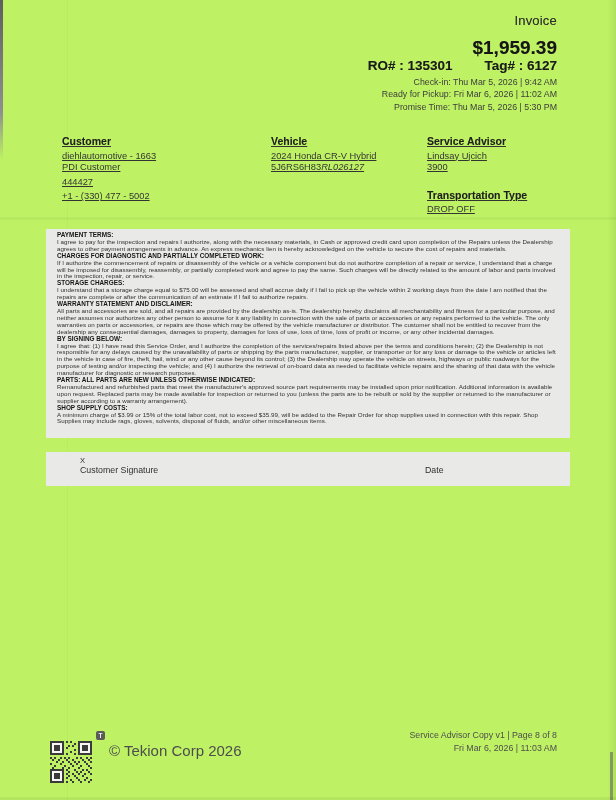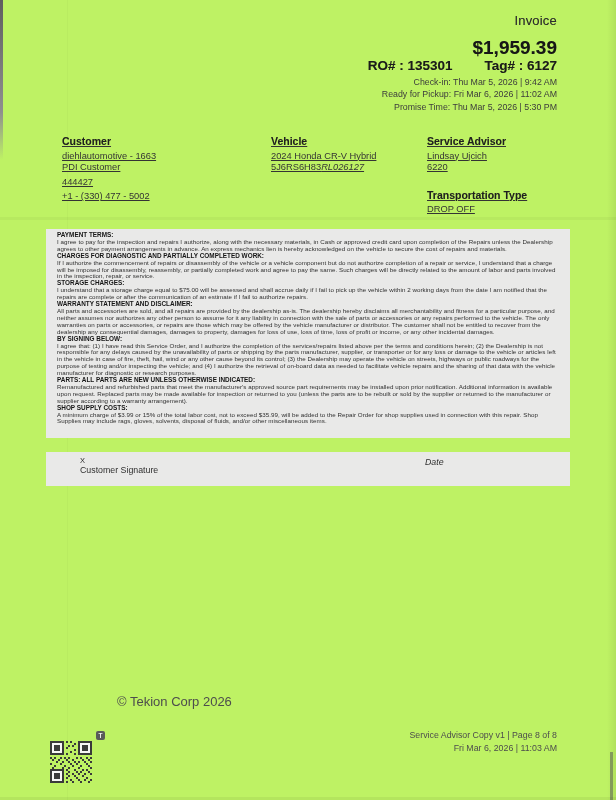--- a/index.html
+++ b/index.html
@@ -104,7 +104,7 @@
   <div class="col col-advisor">
     <div class="h">Service Advisor</div>
     <div>Lindsay Ujcich</div>
-    <div>6220</div>
+    <div>3900</div>
     <div class="h h2nd">Transportation Type</div>
     <div>DROP OFF</div>
   </div>

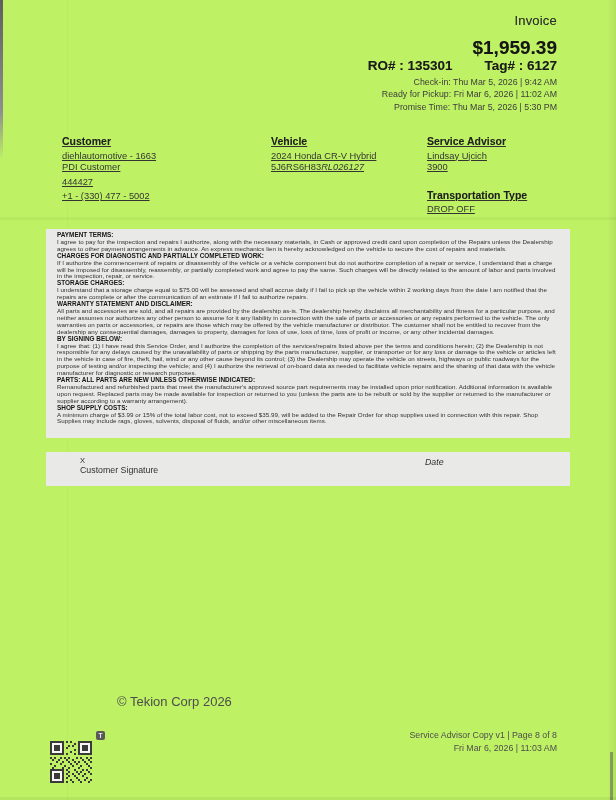--- a/index.html
+++ b/index.html
@@ -52,7 +52,7 @@
   }
   .sig .x{position:absolute;left:34px;top:4px;font-size:7.5px;}
   .sig .cust{position:absolute;left:34px;top:13px;}
-  .sig .date{position:absolute;left:379px;top:5px;font-style:italic;}
+  .sig .date{position:absolute;left:379px;top:13px;}
   
   .qr{position:absolute;left:50px;top:739px;width:42px;height:45px;}
   .tk-icon{position:absolute;left:96px;top:731px;width:9px;height:9px;border-radius:2px;background:#5a5a5a;

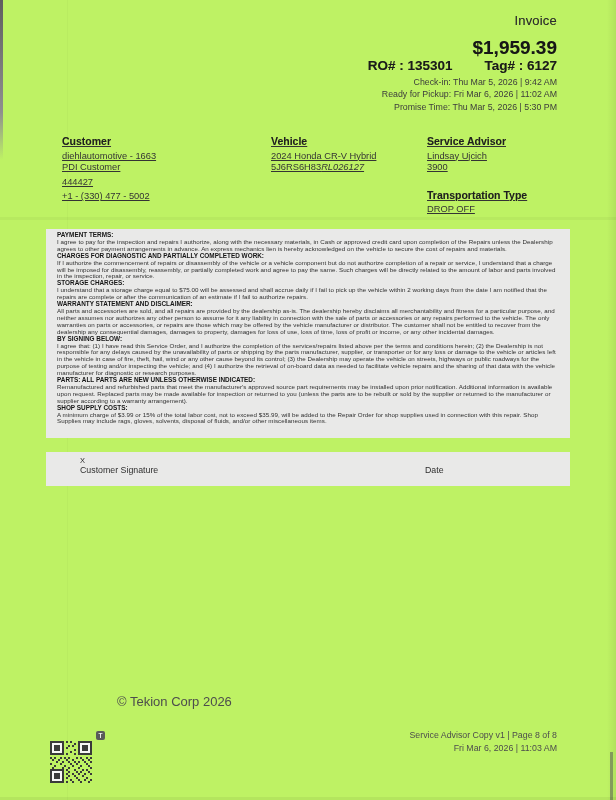--- a/index.html
+++ b/index.html
@@ -57,7 +57,7 @@
   .qr{position:absolute;left:50px;top:739px;width:42px;height:45px;}
   .tk-icon{position:absolute;left:96px;top:731px;width:9px;height:9px;border-radius:2px;background:#5a5a5a;
     color:#f2f2f2;font-size:6.5px;font-weight:700;text-align:center;line-height:9px;}
-  .tk-copy{position:absolute;left:109px;top:694px;font-size:13px;color:#4d4d4d;margin-left:8px;}
+  .tk-copy{position:absolute;left:109px;top:742px;font-size:15px;color:#4d4d4d;}
   .ftr-right{position:absolute;right:59px;top:729px;text-align:right;font-size:8.8px;color:#4d4d4d;line-height:13px;width:172px;}
 </style>
 </head>

